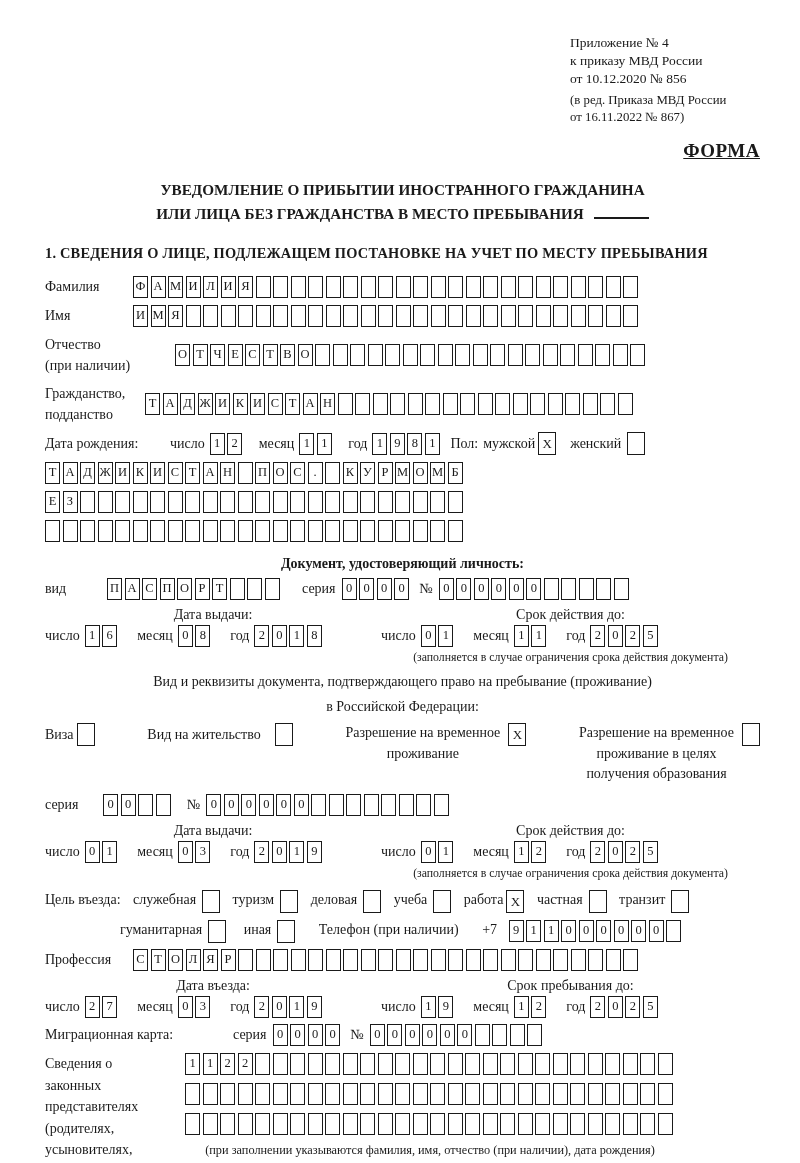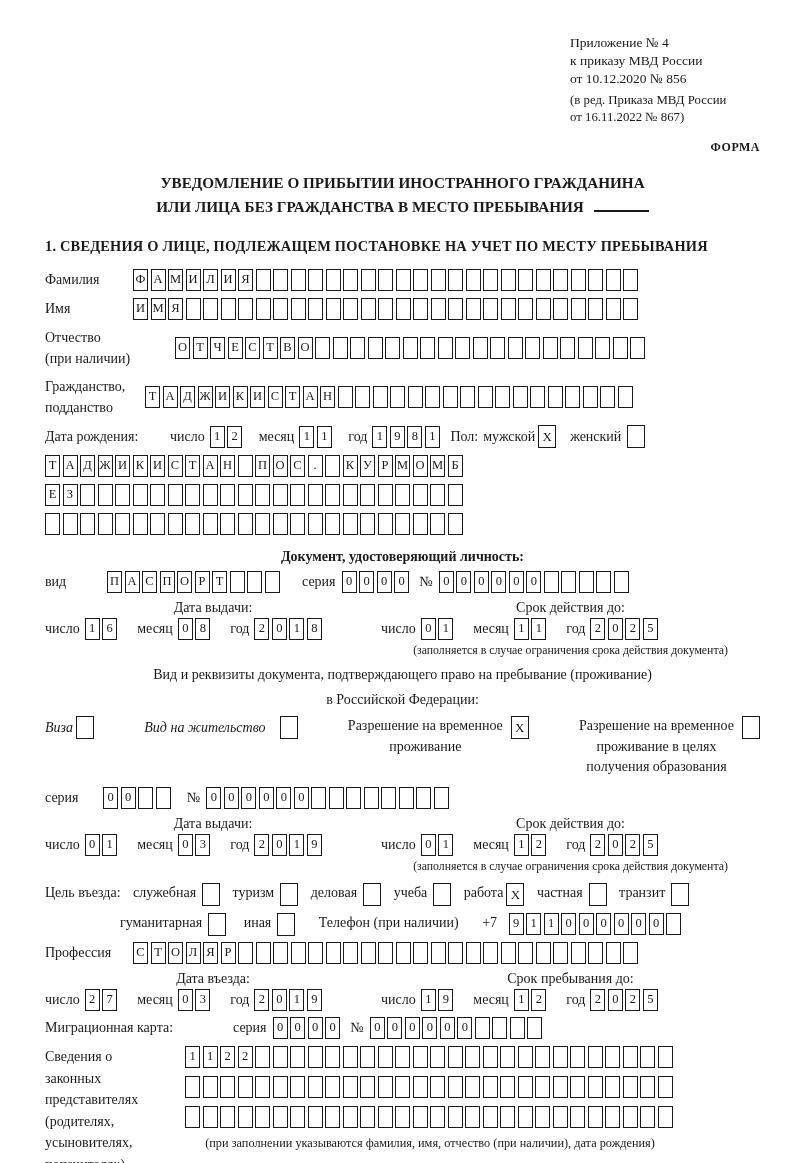--- a/index.html
+++ b/index.html
@@ -14,7 +14,7 @@
   .annotation { width:190px; margin-left:auto; line-height:1.32; white-space:nowrap; font-size:13.5px; }
   .annotation .ed { font-size:12.8px; }
   .annotation .gap { height:5px; }
-  .forma { text-align:right; font-weight:bold; font-size:12px; margin-top:14px; letter-spacing:.5px; }
+  .forma { text-align:right; font-weight:bold; font-size:19px; margin-top:14px; letter-spacing:.5px;text-decoration:underline; }
 
   .title { text-align:center; font-weight:bold; font-size:15.2px; margin-top:16px; line-height:1.55; }
   .title-underscore { display:inline-block; width:55px; border-bottom:2px solid #1a1a1a; margin-left:10px; }

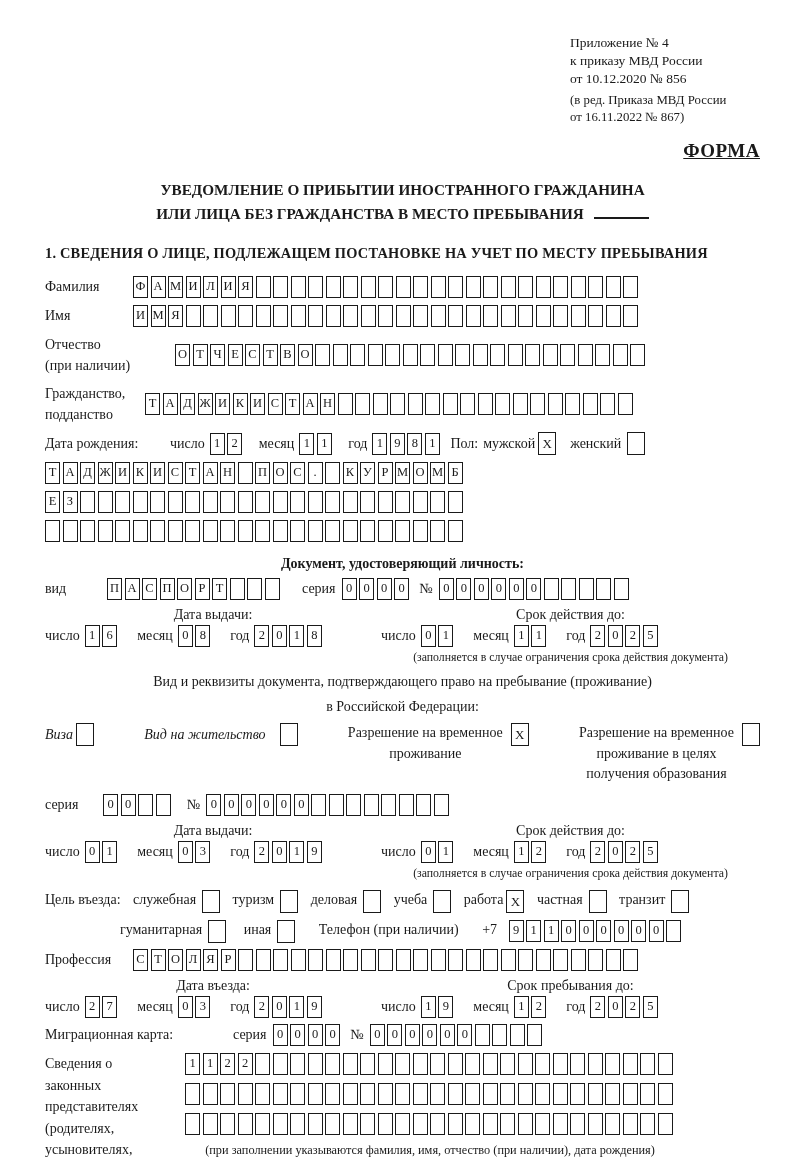--- a/index.html
+++ b/index.html
@@ -58,7 +58,7 @@
 
   .res-row { display:flex; justify-content:space-between; align-items:flex-start; margin:6px 0 10px 0; }
   .ck-item { display:flex; align-items:flex-start; }
-  .ck-item .one { line-height:23px;font-style:italic; }
+  .ck-item .one { line-height:23px; }
   .mlines { text-align:center; line-height:1.45; }
 
   .purpose-line { white-space:nowrap; line-height:26px; margin-bottom:4px; }

